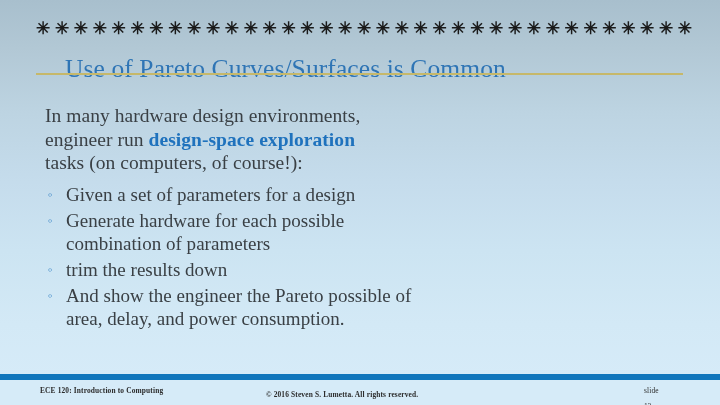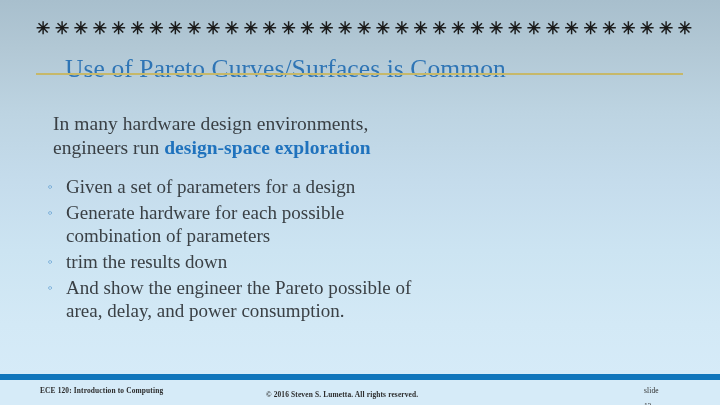--- a/index.html
+++ b/index.html
@@ -83,7 +83,7 @@
     color: #3a4045;
     font-size: 19.5px;
     line-height: 23.5px;
-    margin: 16px;
+    margin: 8px;
     letter-spacing: 0.05px;
   }
   .lead .hl {

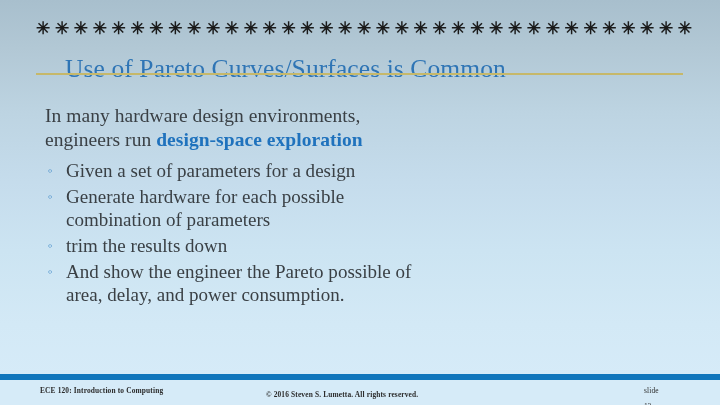--- a/index.html
+++ b/index.html
@@ -192,7 +192,7 @@
 
     <p class="lead">
       <span class="lead-line">In many hardware design environments,</span>
-      <span class="lead-line"><span>engineers run </span><span class="hl">design-space exploration</span></span>
+      <span class="lead-line"><span>engineer run </span><span class="hl">design-space exploration</span></span>
     </p>
 
     <ul class="bullets">

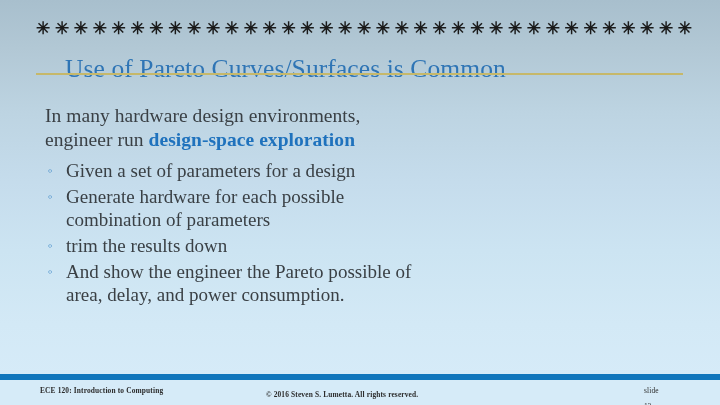--- a/index.html
+++ b/index.html
@@ -193,6 +193,7 @@
     <p class="lead">
       <span class="lead-line">In many hardware design environments,</span>
       <span class="lead-line"><span>engineer run </span><span class="hl">design-space exploration</span></span>
+      <span class="lead-line">tasks (on computers, of course!):</span>
     </p>
 
     <ul class="bullets">

